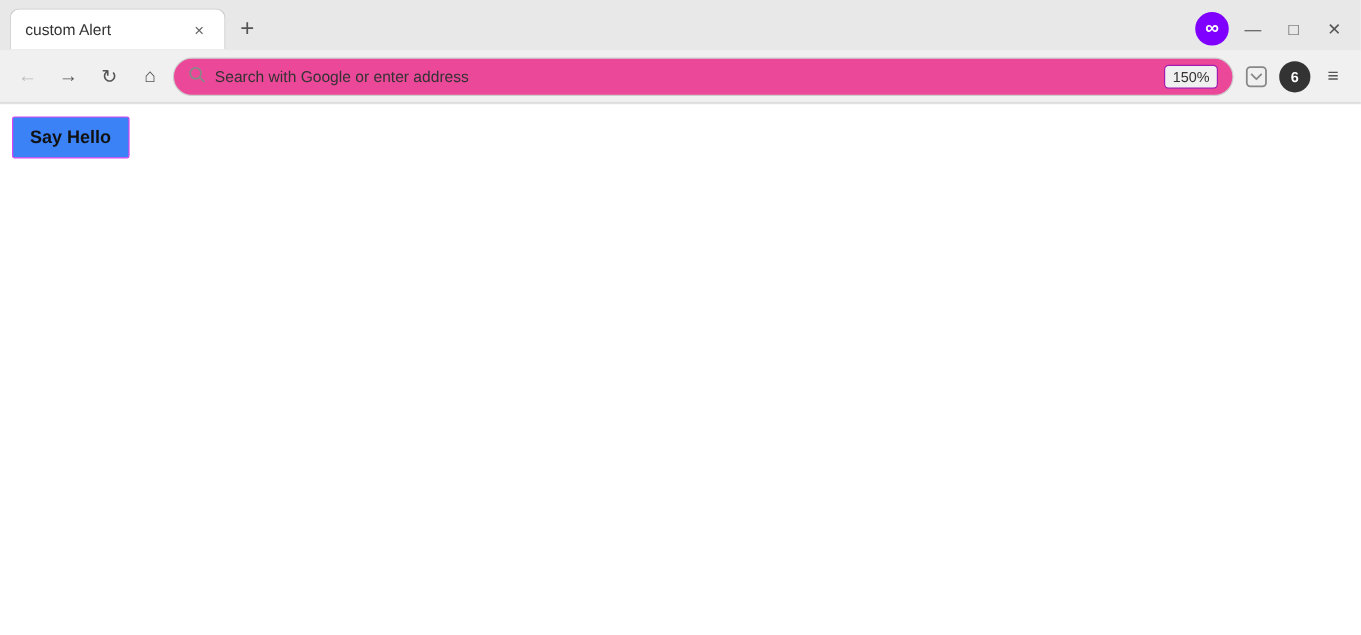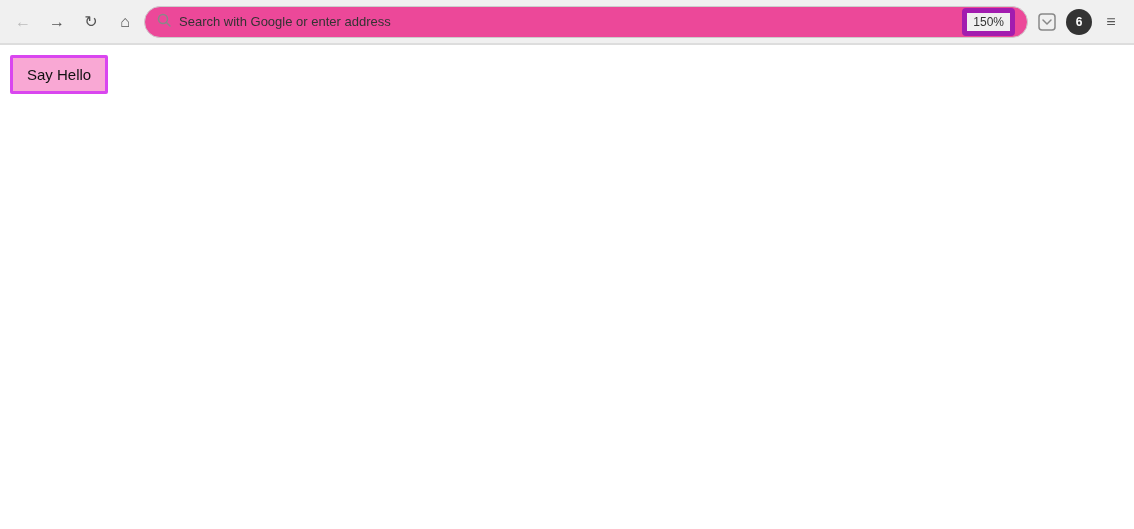--- a/index.html
+++ b/index.html
@@ -235,6 +235,23 @@
 
 <div class="browser-chrome">
 
+  <div class="tab-bar">
+    <div class="tab">
+      <span class="tab-title">custom Alert</span>
+      <span class="tab-close">×</span>
+    </div>
+    <div class="tab-new">+</div>
+
+    <div class="browser-controls-right">
+
+      <div class="browser-logo" style="background:#8000ff;">
+        <span style="color:#fff; font-size:16px; font-weight:bold;">∞</span>
+      </div>
+      <div class="window-btn">—</div>
+      <div class="window-btn">□</div>
+      <div class="window-btn">✕</div>
+    </div>
+  </div>
 
   <div class="toolbar">
     <div class="nav-btn disabled">←</div>

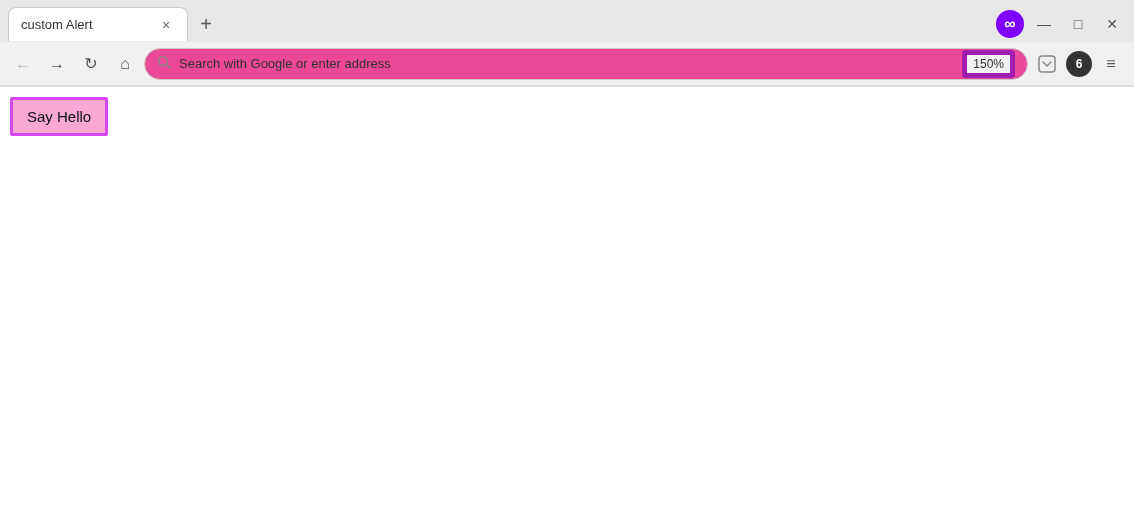--- a/index.html
+++ b/index.html
@@ -167,7 +167,7 @@
 
     .zoom-badge {
       background: #f0f0f0;
-      border: 5px solid #a21caf;
+      border: 1px solid #a21caf;
       border-radius: 4px;
       padding: 2px 6px;
       font-size: 12px;

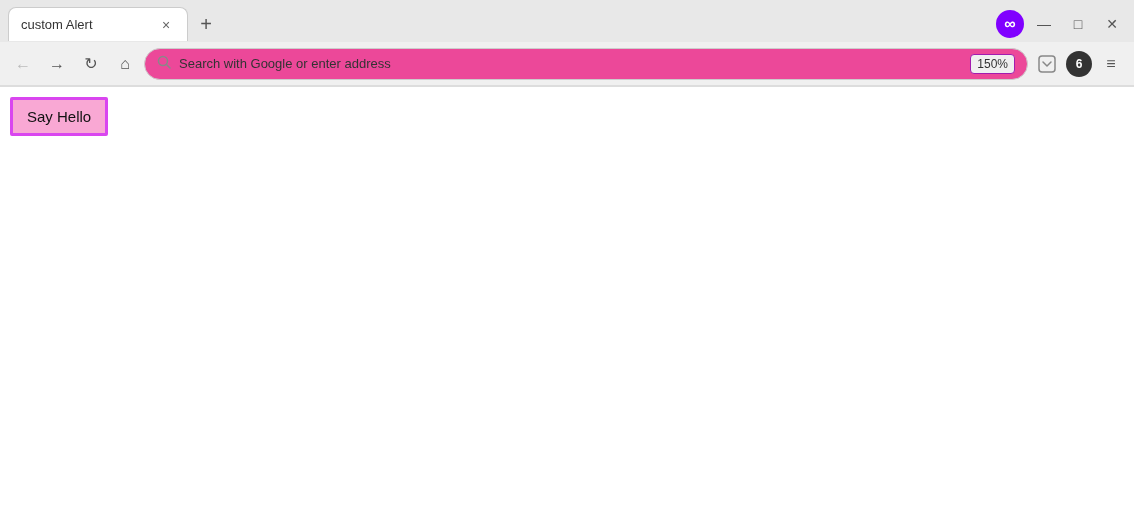--- a/index.html
+++ b/index.html
@@ -220,11 +220,11 @@
     }
 
     .say-hello-btn {
-      border: 3px solid #d946ef;
-      background: #f9a8d4;
+      border: 1px solid #d946ef;
+      background: #3b82f6;
       padding: 8px 14px;
       font-size: 15px;
-      font-weight: 400;
+      font-weight: 700;
       color: #111;
       cursor: pointer;
       border-radius: 2px;

